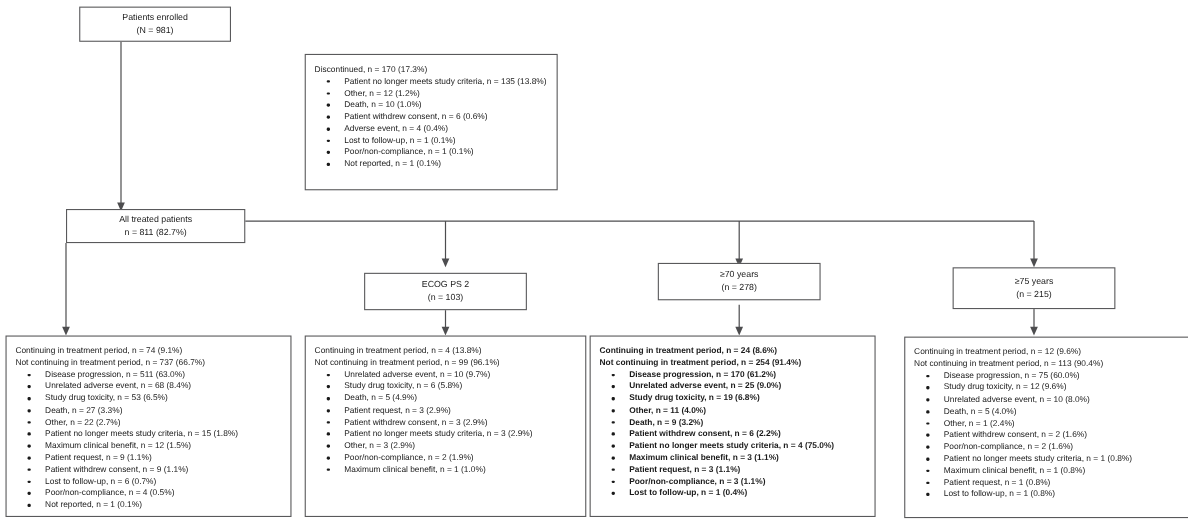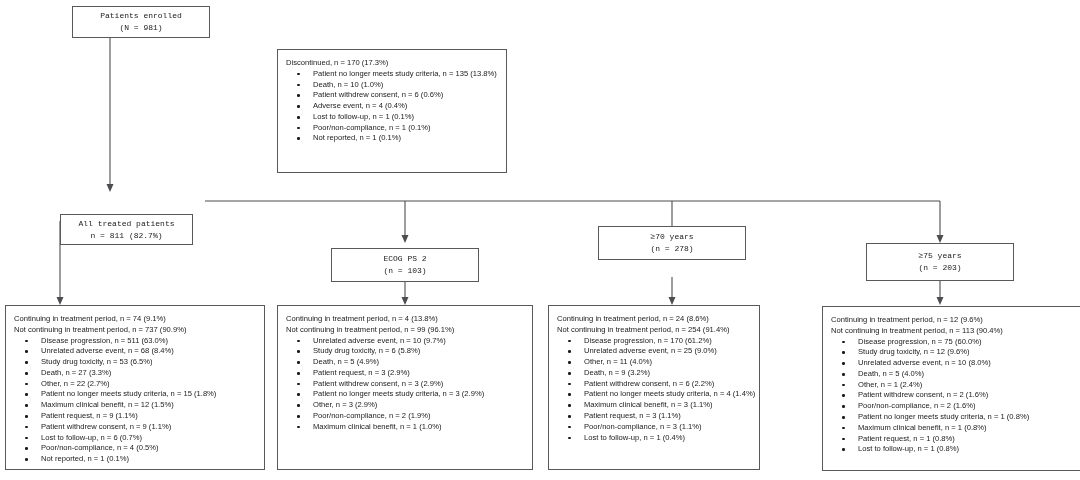--- a/index.html
+++ b/index.html
@@ -36,7 +36,6 @@
     text-align: center;
     font-size: 8px;
     line-height: 1.45;
-    font-family: Liberation Mono, monospace;
   }
   .box-list {
     padding: 8px 6px 4px 8px;

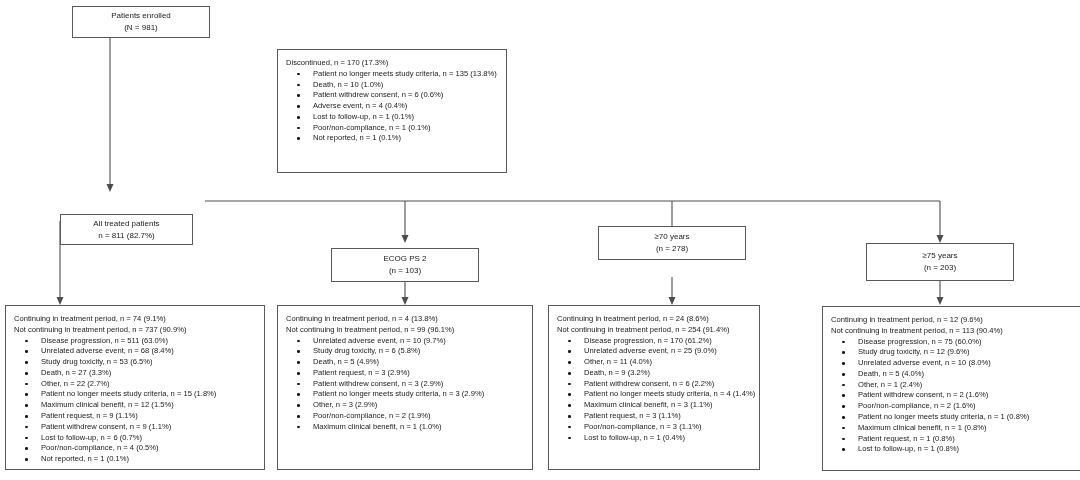--- a/index.html
+++ b/index.html
@@ -119,6 +119,7 @@
     <span class="lead">Discontinued, n = 170 (17.3%)</span>
     <ul class="bullets">
       <li>Patient no longer meets study criteria, n = 135 (13.8%)</li>
+      <li>Other, n = 12 (1.2%)</li>
       <li>Death, n = 10 (1.0%)</li>
       <li>Patient withdrew consent, n = 6 (0.6%)</li>
       <li>Adverse event, n = 4 (0.4%)</li>

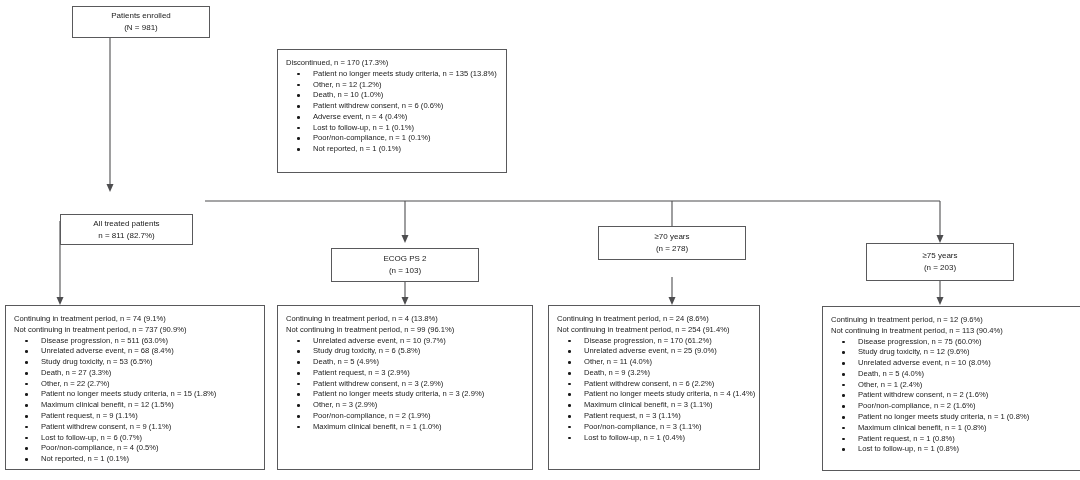--- a/index.html
+++ b/index.html
@@ -129,7 +129,7 @@
     </ul>
   </div>
 
-  <div class="box box-center" style="left:60px; top:190px; width:133px; height:31px;margin-top:24px;">
+  <div class="box box-center" style="left:60px; top:190px; width:163px; height:31px;">
     <span>All treated patients</span>
     <span>n = 811 (82.7%)</span>
   </div>

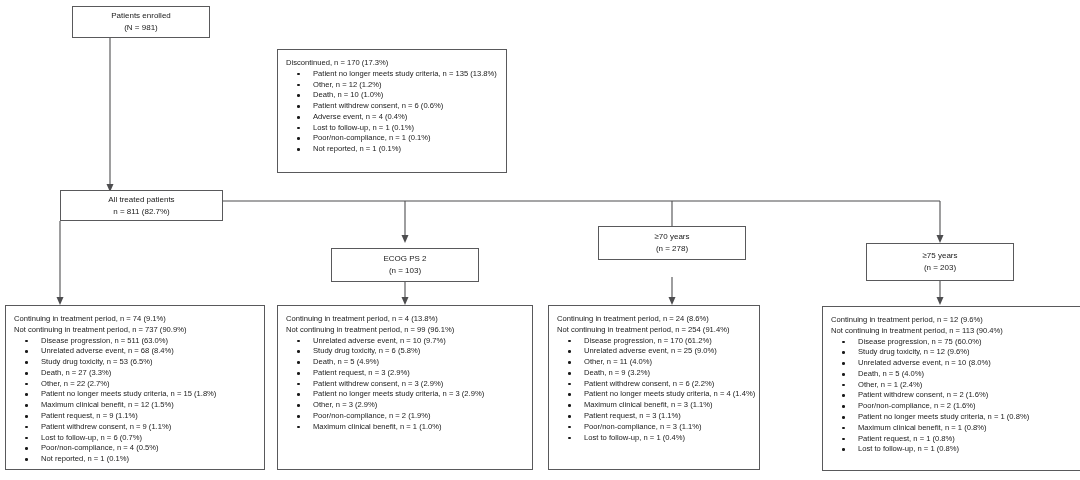--- a/index.html
+++ b/index.html
@@ -139,7 +139,7 @@
     <span>(n = 103)</span>
   </div>
 
-  <div class="box box-center" style="left:598px; top:226px; width:148px; height:34px;">
+  <div class="box box-center" style="left:598px; top:239px; width:148px; height:34px;">
     <span>≥70 years</span>
     <span>(n = 278)</span>
   </div>

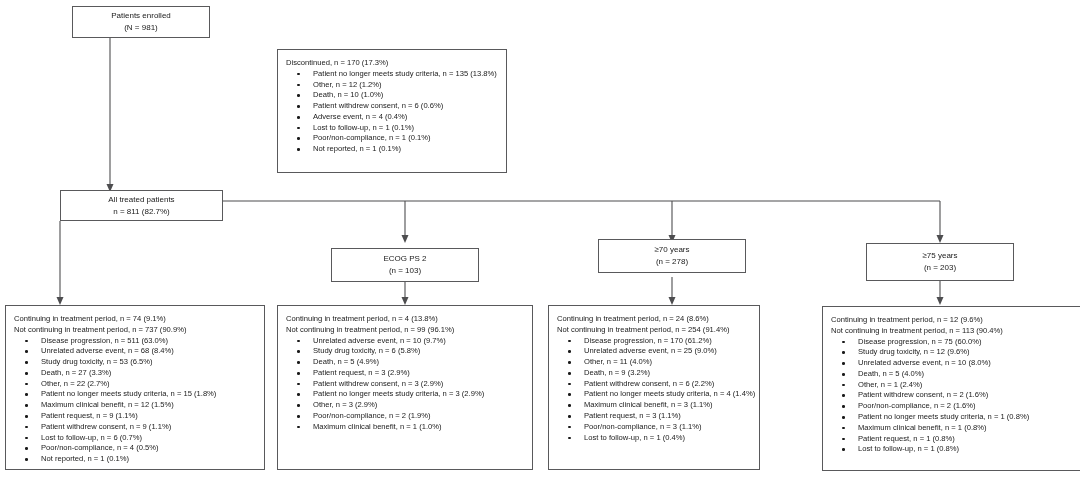--- a/index.html
+++ b/index.html
@@ -146,7 +146,7 @@
 
   <div class="box box-center" style="left:866px; top:243px; width:148px; height:38px;">
     <span>≥75 years</span>
-    <span>(n = 203)</span>
+    <span>(n = 215)</span>
   </div>
 
   <div class="box box-list" style="left:5px; top:305px; width:260px; height:165px;">

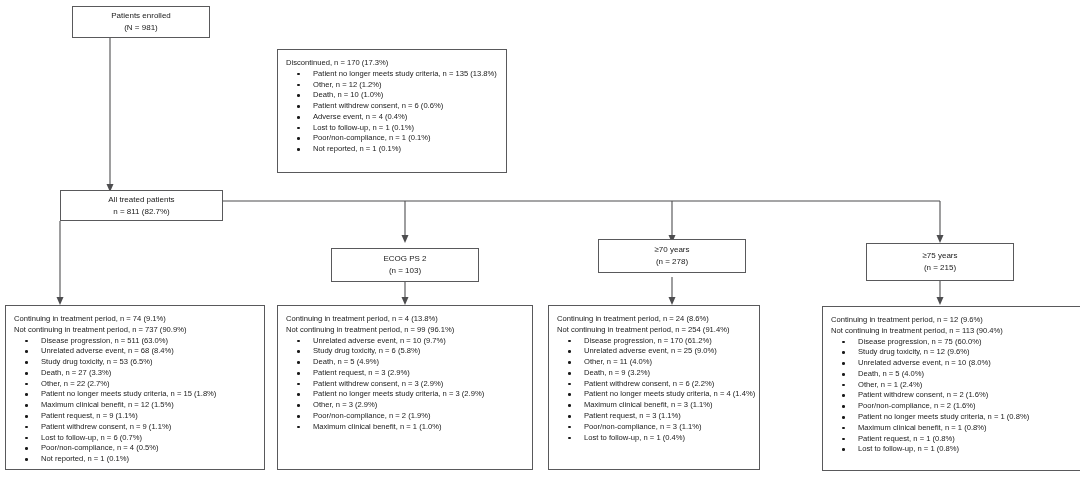--- a/index.html
+++ b/index.html
@@ -184,7 +184,7 @@
     </ul>
   </div>
 
-  <div class="box box-list" style="left:548px; top:305px; width:212px; height:165px;">
+  <div class="box box-list" style="left:536px; top:305px; width:260px; height:165px;font-weight:bold;">
     <span class="lead">Continuing in treatment period, n = 24 (8.6%)</span>
     <span class="lead">Not continuing in treatment period, n = 254 (91.4%)</span>
     <ul class="bullets">

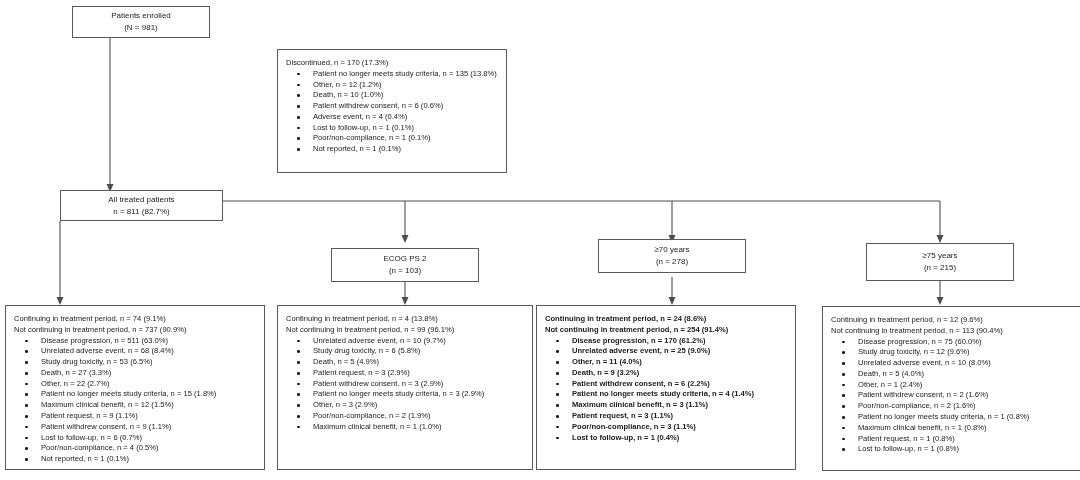--- a/index.html
+++ b/index.html
@@ -151,7 +151,7 @@
 
   <div class="box box-list" style="left:5px; top:305px; width:260px; height:165px;">
     <span class="lead">Continuing in treatment period, n = 74 (9.1%)</span>
-    <span class="lead">Not continuing in treatment period, n = 737 (90.9%)</span>
+    <span class="lead">Not continuing in treatment period, n = 737 (66.7%)</span>
     <ul class="bullets">
       <li>Disease progression, n = 511 (63.0%)</li>
       <li>Unrelated adverse event, n = 68 (8.4%)</li>

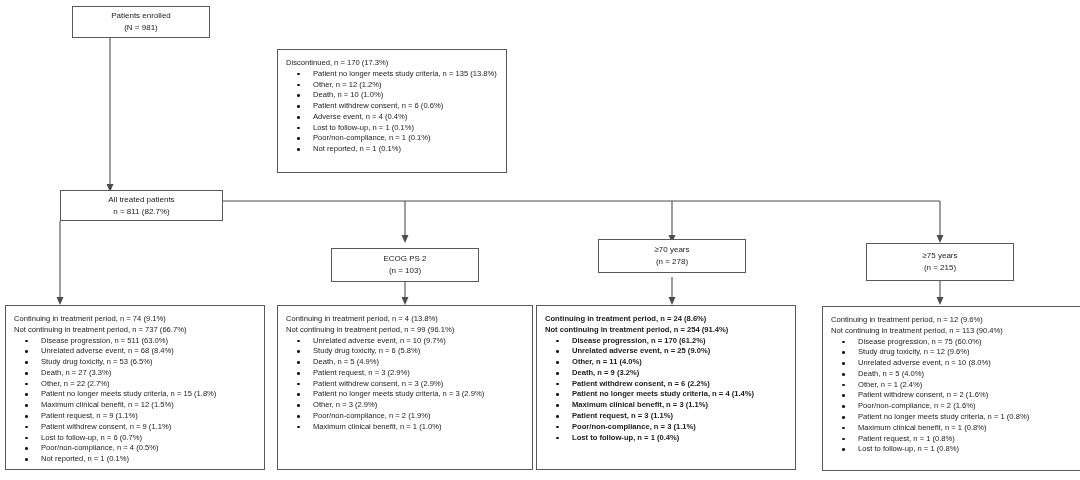--- a/index.html
+++ b/index.html
@@ -190,6 +190,7 @@
     <ul class="bullets">
       <li>Disease progression, n = 170 (61.2%)</li>
       <li>Unrelated adverse event, n = 25 (9.0%)</li>
+      <li>Study drug toxicity, n = 19 (6.8%)</li>
       <li>Other, n = 11 (4.0%)</li>
       <li>Death, n = 9 (3.2%)</li>
       <li>Patient withdrew consent, n = 6 (2.2%)</li>

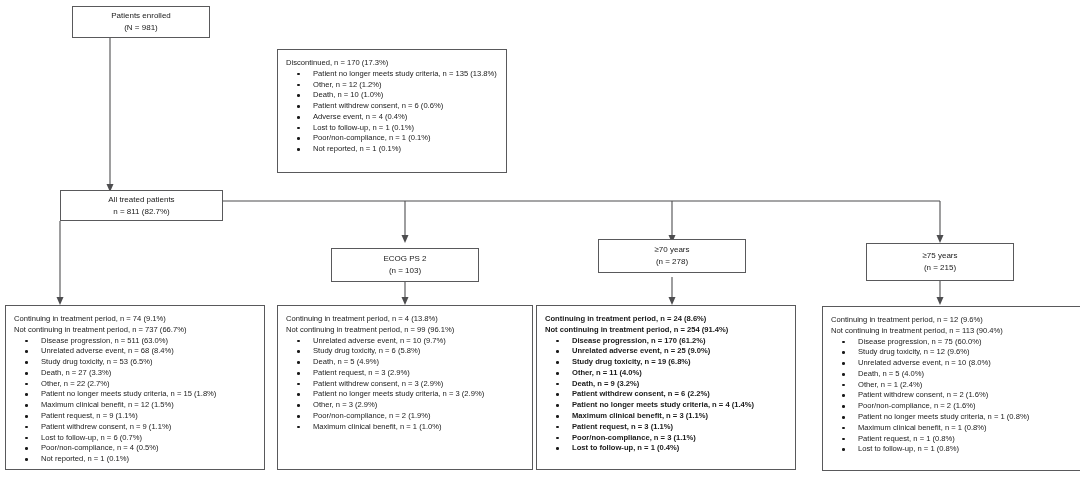--- a/index.html
+++ b/index.html
@@ -194,7 +194,7 @@
       <li>Other, n = 11 (4.0%)</li>
       <li>Death, n = 9 (3.2%)</li>
       <li>Patient withdrew consent, n = 6 (2.2%)</li>
-      <li>Patient no longer meets study criteria, n = 4 (1.4%)</li>
+      <li>Patient no longer meets study criteria, n = 4 (75.0%)</li>
       <li>Maximum clinical benefit, n = 3 (1.1%)</li>
       <li>Patient request, n = 3 (1.1%)</li>
       <li>Poor/non-compliance, n = 3 (1.1%)</li>

